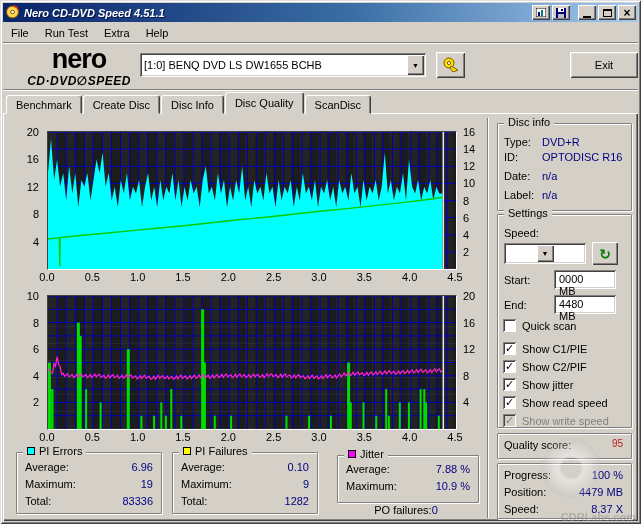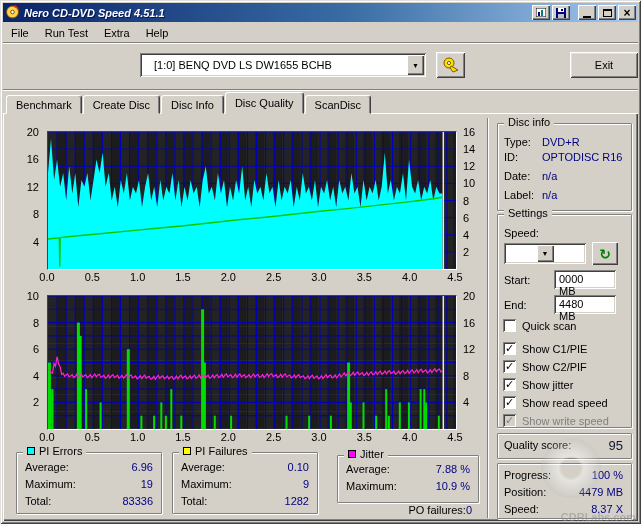--- a/index.html
+++ b/index.html
@@ -156,6 +156,10 @@
   </div>
   <div class="etched" style="top:42px"></div>
 
+  <div class="logo">
+    <div class="l1">nero</div>
+    <div class="l2">CD·DVD∅SPEED</div>
+  </div>
   <div class="combo" id="drive-combo">
     <span class="val">[1:0]   BENQ DVD LS DW1655 BCHB</span>
     <span class="arrow-btn">

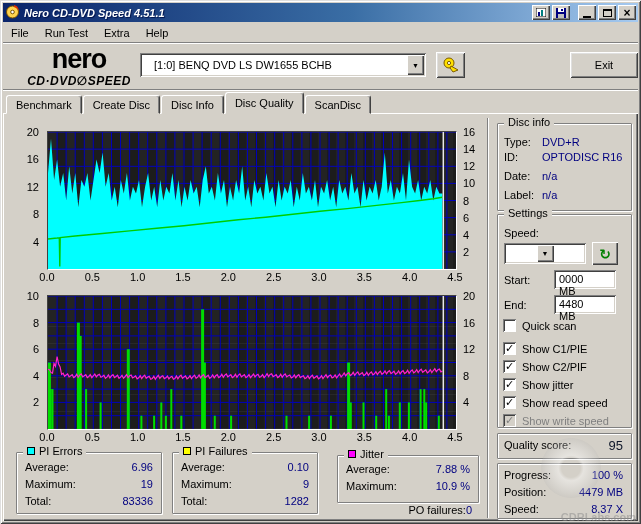--- a/index.html
+++ b/index.html
@@ -32,7 +32,7 @@
   .logo .l2{font-size:12px;font-weight:bold;font-style:italic;letter-spacing:.5px;margin-top:2px;}
   .combo{position:absolute;background:#fff;box-shadow:inset 1px 1px 0 #808080, inset -1px -1px 0 #fff, inset 2px 2px 0 #404040, inset -2px -2px 0 #d4d0c8;
     display:flex;align-items:center;}
-  .combo .val{flex:1;padding:0 14px;white-space:nowrap;overflow:hidden;}
+  .combo .val{flex:1;padding:0 4px;white-space:nowrap;overflow:hidden;}
   .combo .arrow-btn{width:17px;height:calc(100% - 4px);margin:2px;background:#d4d0c8;display:flex;align-items:center;justify-content:center;
     box-shadow:inset 1px 1px 0 #fff, inset -1px -1px 0 #404040, inset -2px -2px 0 #808080;font-size:7px;}
   #drive-combo{left:140px;top:53px;width:286px;height:24px;}

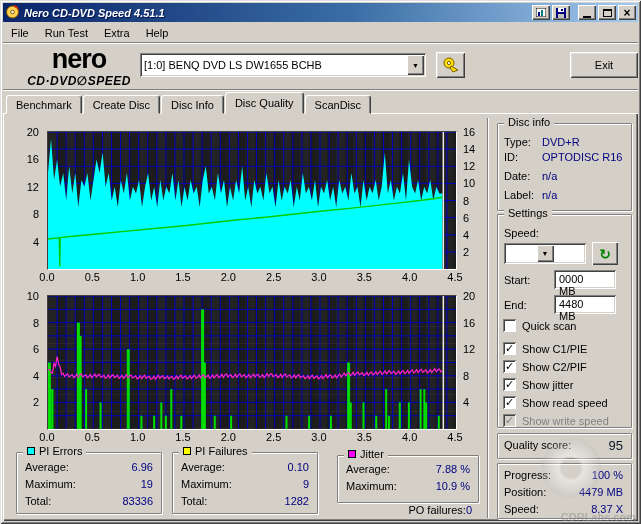--- a/index.html
+++ b/index.html
@@ -104,7 +104,7 @@
     background:radial-gradient(circle at 50% 50%, rgba(255,255,255,0.0) 0 22%, rgba(255,255,255,0.75) 30%, rgba(180,180,180,0.35) 70%, rgba(255,255,255,0.0) 72%);
     opacity:.55;pointer-events:none;z-index:8;}
   .watermark{position:absolute;right:5px;bottom:1px;font-size:11px;font-weight:bold;color:#8c8c8c;opacity:.5;z-index:9;margin-left:48px;}
-  .qual-val{position:absolute;right:8px;top:4px;font-size:13px;color:#0f172a;}
+  .qual-val{position:absolute;right:8px;top:4px;font-size:10px;color:#b91c1c;}
   .qual-lab{position:absolute;left:6px;top:5px;}
 </style>
 </head>

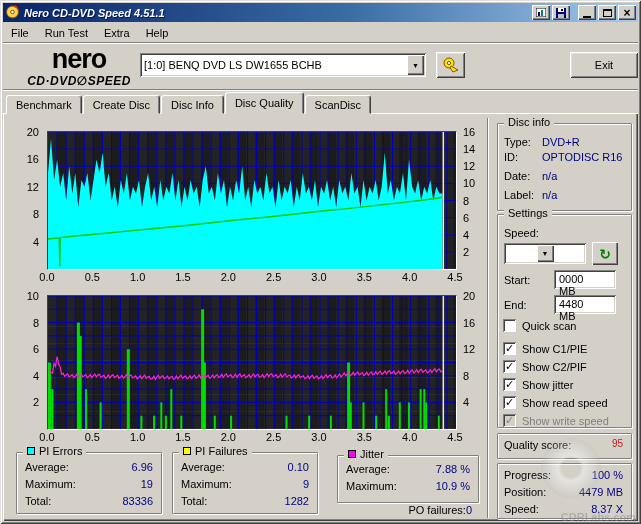--- a/index.html
+++ b/index.html
@@ -79,7 +79,7 @@
   #g-pie{left:16px;top:452px;width:146px;height:62px;}
   #g-pif{left:172px;top:452px;width:146px;height:62px;}
   #g-jit{left:337px;top:455px;width:142px;height:48px;}
-  .po-row{position:absolute;left:340px;top:504px;width:132px;display:flex;justify-content:flex-end;}
+  .po-row{position:absolute;left:340px;top:504px;width:132px;display:flex;justify-content:center;}
   
   .vdivider{position:absolute;left:487px;top:118px;height:400px;width:2px;border-left:1px solid #808080;border-right:1px solid #fff;}
   #g-disc{left:497px;top:123px;width:135px;height:88px;}

